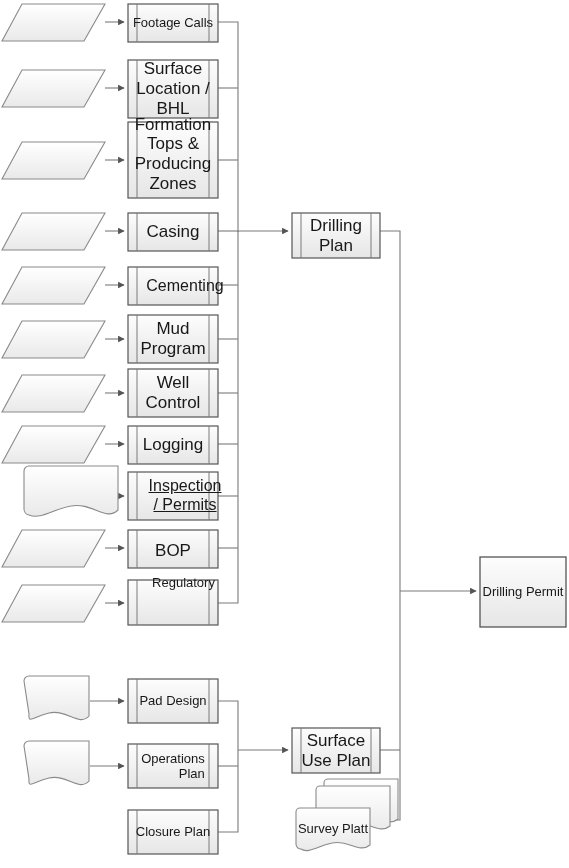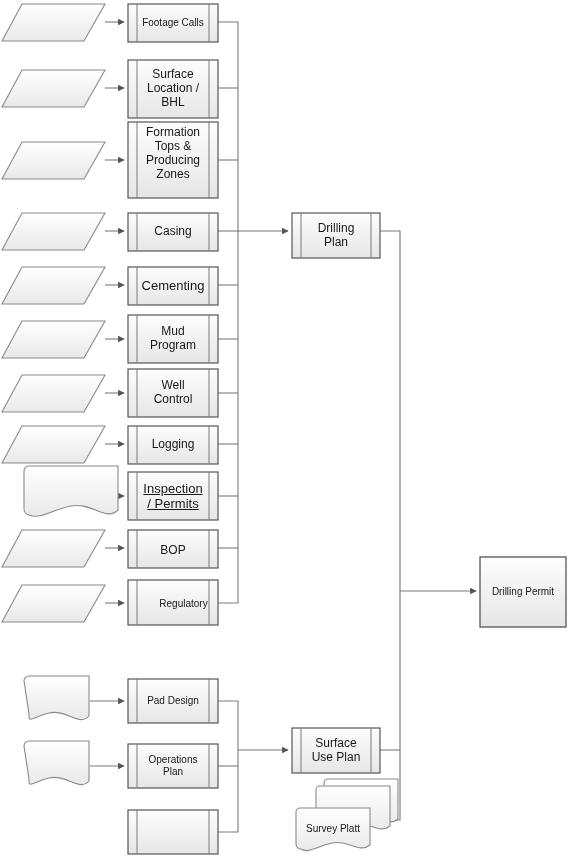--- a/index.html
+++ b/index.html
@@ -36,7 +36,7 @@
     pointer-events: none;
     white-space: pre-line;
   }
-  .lbl-sm { font-size: 10px; }
+  .lbl-sm { font-size: 13px; text-align: right; }
   .lbl-md { font-size: 13px; }
   .lbl-lg { font-size: 12px; }
 </style>

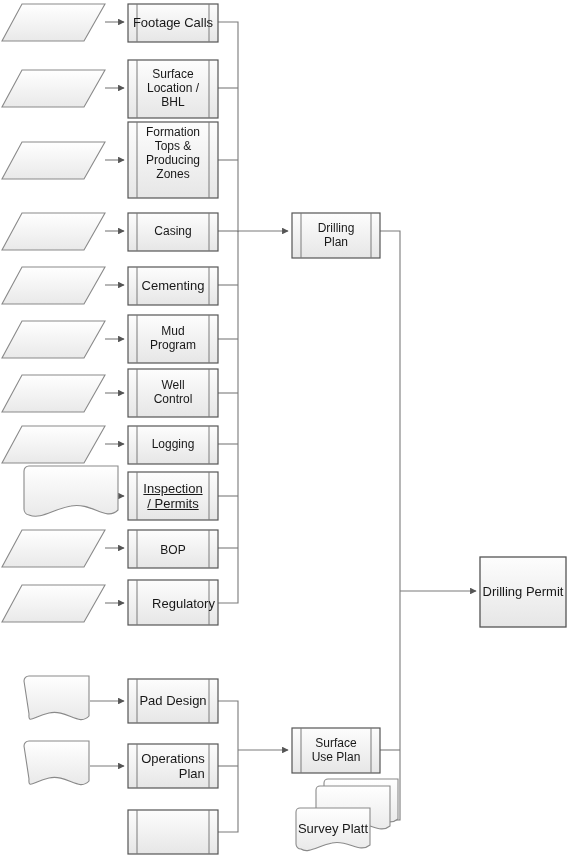--- a/index.html
+++ b/index.html
@@ -38,7 +38,7 @@
   }
   .lbl-sm { font-size: 13px; text-align: right; }
   .lbl-md { font-size: 13px; }
-  .lbl-lg { font-size: 12px; }
+  .lbl-lg { font-size: 17px; }
 </style>
 </head>
 <body>

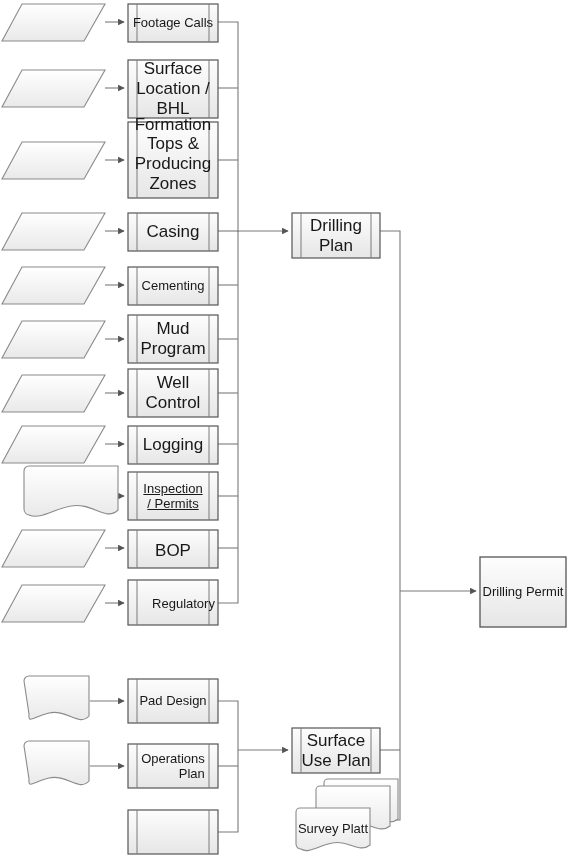--- a/index.html
+++ b/index.html
@@ -37,7 +37,7 @@
     white-space: pre-line;
   }
   .lbl-sm { font-size: 13px; text-align: right; }
-  .lbl-md { font-size: 13px; }
+  .lbl-md { font-size: 16px; padding-left: 12px; }
   .lbl-lg { font-size: 17px; }
 </style>
 </head>

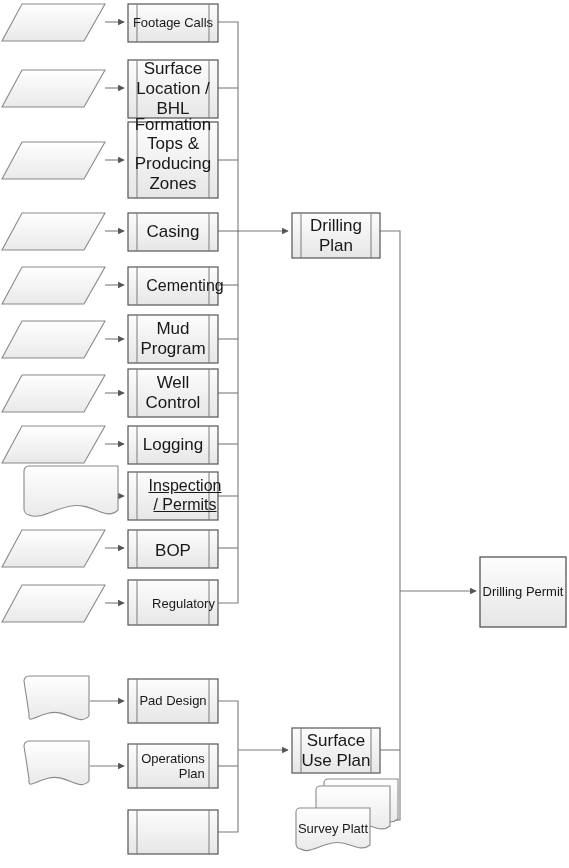--- a/index.html
+++ b/index.html
@@ -253,7 +253,7 @@
 
   <div class="node-label lbl-lg" style="left:128px; top:530px; width:90px; height:42px;">BOP</div>
 
-  <div class="node-label lbl-sm" style="left:128px; top:581px; width:111px; height:45px;">Regulatory</div>
+  <div class="node-label lbl-sm" style="left:128px; top:560px; width:111px; height:45px;">Regulatory</div>
 
   <div class="node-label lbl-sm" style="left:128px; top:679px; width:90px; height:44px;">Pad Design</div>
 

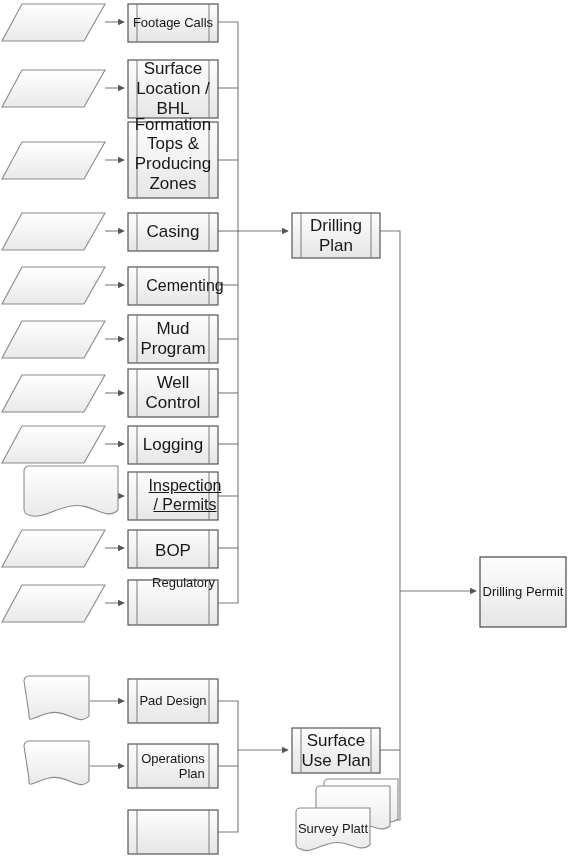--- a/index.html
+++ b/index.html
@@ -260,6 +260,7 @@
   <div class="node-label lbl-sm" style="left:128px; top:744px; width:90px; height:44px;">Operations
 Plan</div>
 
+  <div class="node-label lbl-sm" style="left:128px; top:810px; width:90px; height:44px;">Closure Plan</div>
 
   <div class="node-label lbl-lg" style="left:294px; top:213px; width:84px; height:45px;">Drilling
 Plan</div>

